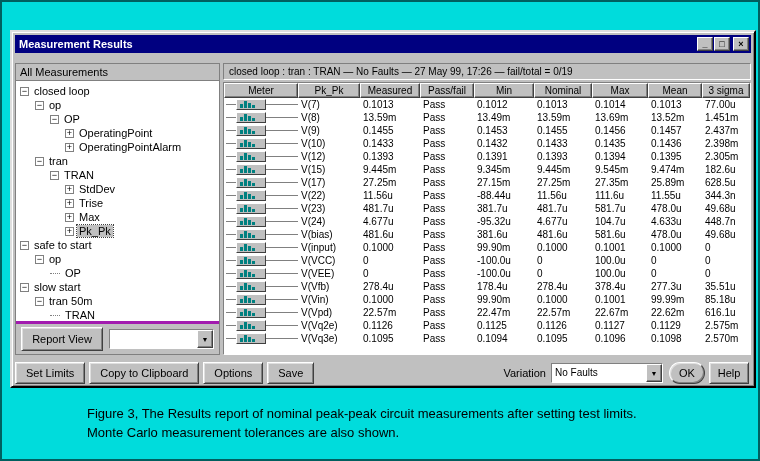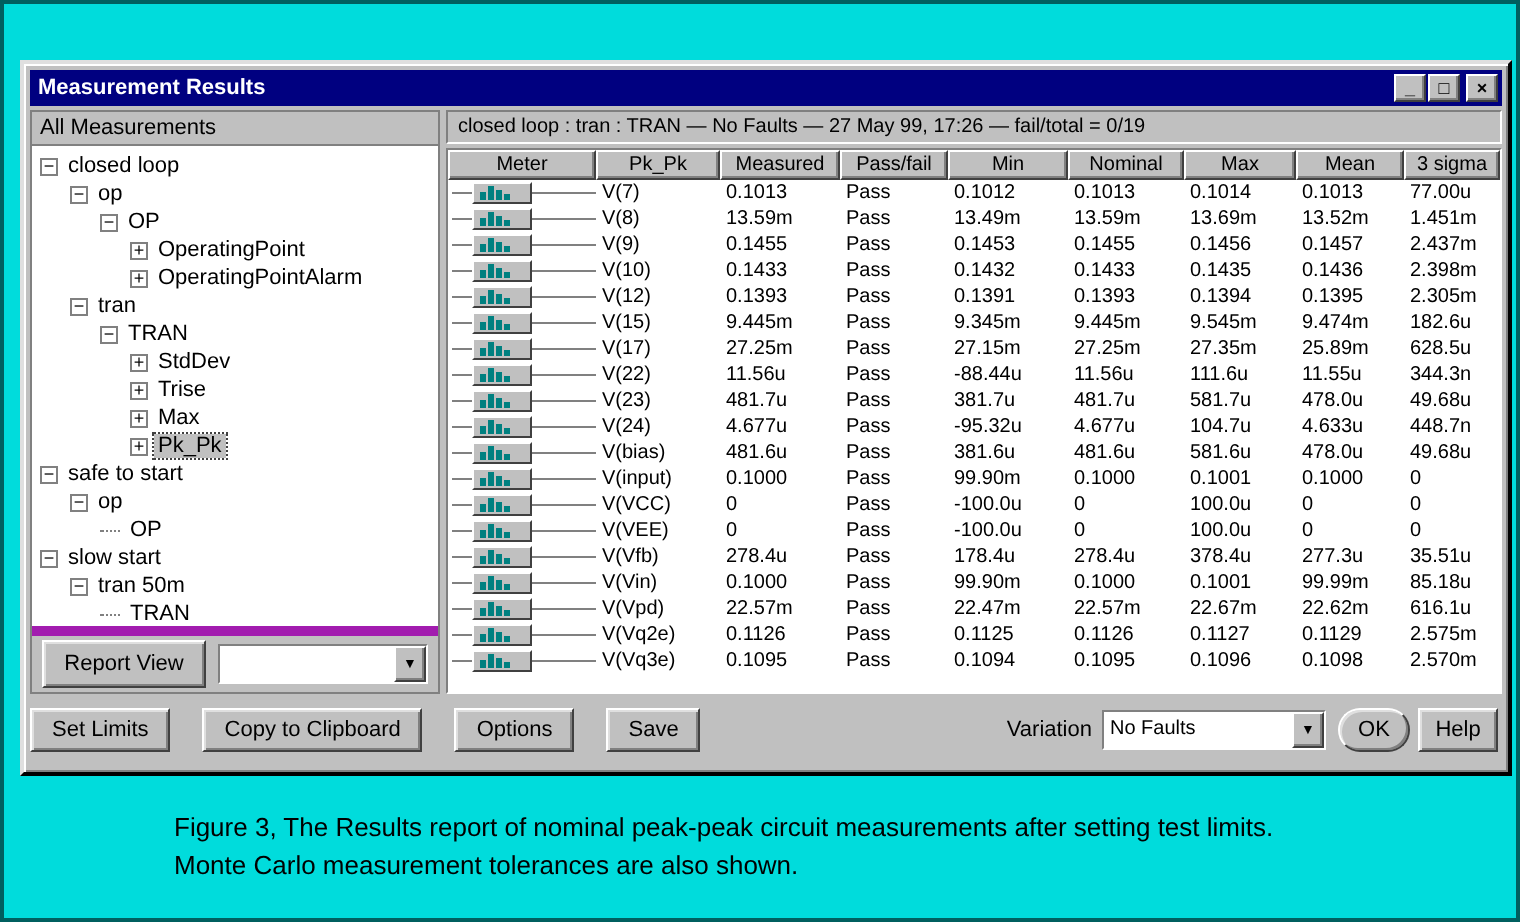--- a/index.html
+++ b/index.html
@@ -37,7 +37,7 @@
   }
   .tb-close { margin-left:3px; }
 
-  .window-body { display:flex; gap:3px; margin-top:2px; height:292px; }
+  .window-body { display:flex; gap:3px; margin-top:10px; height:292px; }
 
   
   .left-panel { width:205px; display:flex; flex-direction:column; border:1px solid #808080; background:#ffffff; }

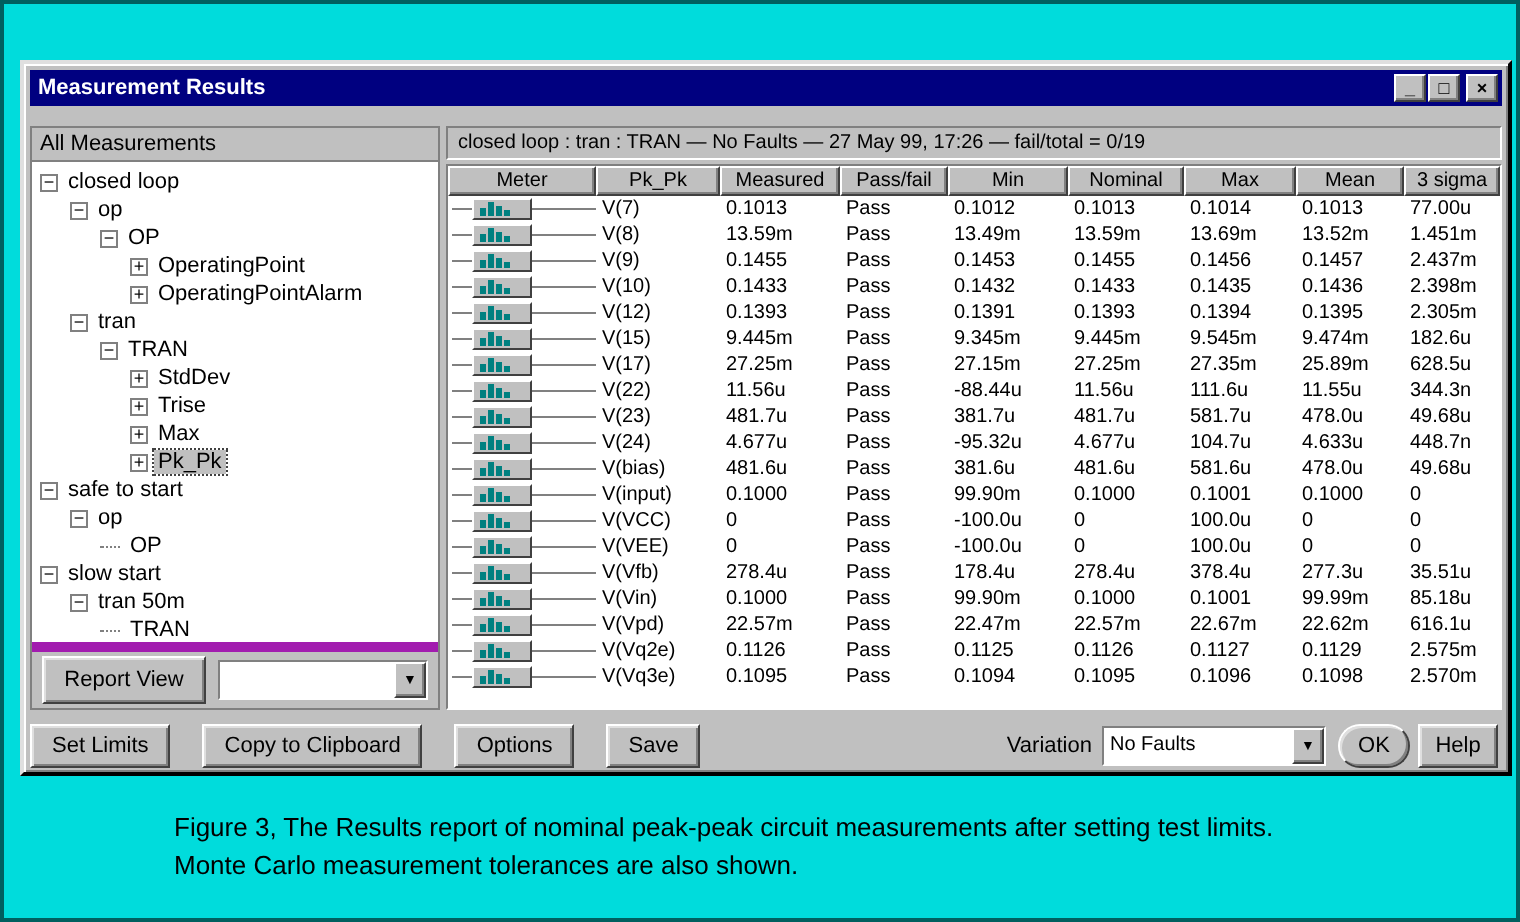--- a/index.html
+++ b/index.html
@@ -56,7 +56,7 @@
   .tlabel { padding:0 2px; }
   .tlabel.selected { background:#c0c0c0; outline:1px dotted #404040; }
   .left-bottom {
-    height:33px; background:#c0c0c0; border-top:5px solid #a21caf;
+    height:33px; background:#c0c0c0; border-top:3px solid #a21caf;
     display:flex; align-items:center; gap:6px; padding:0 5px;
   }
   .report-btn { height:24px; width:82px; font-size:11px; font-family:inherit; padding:0; }

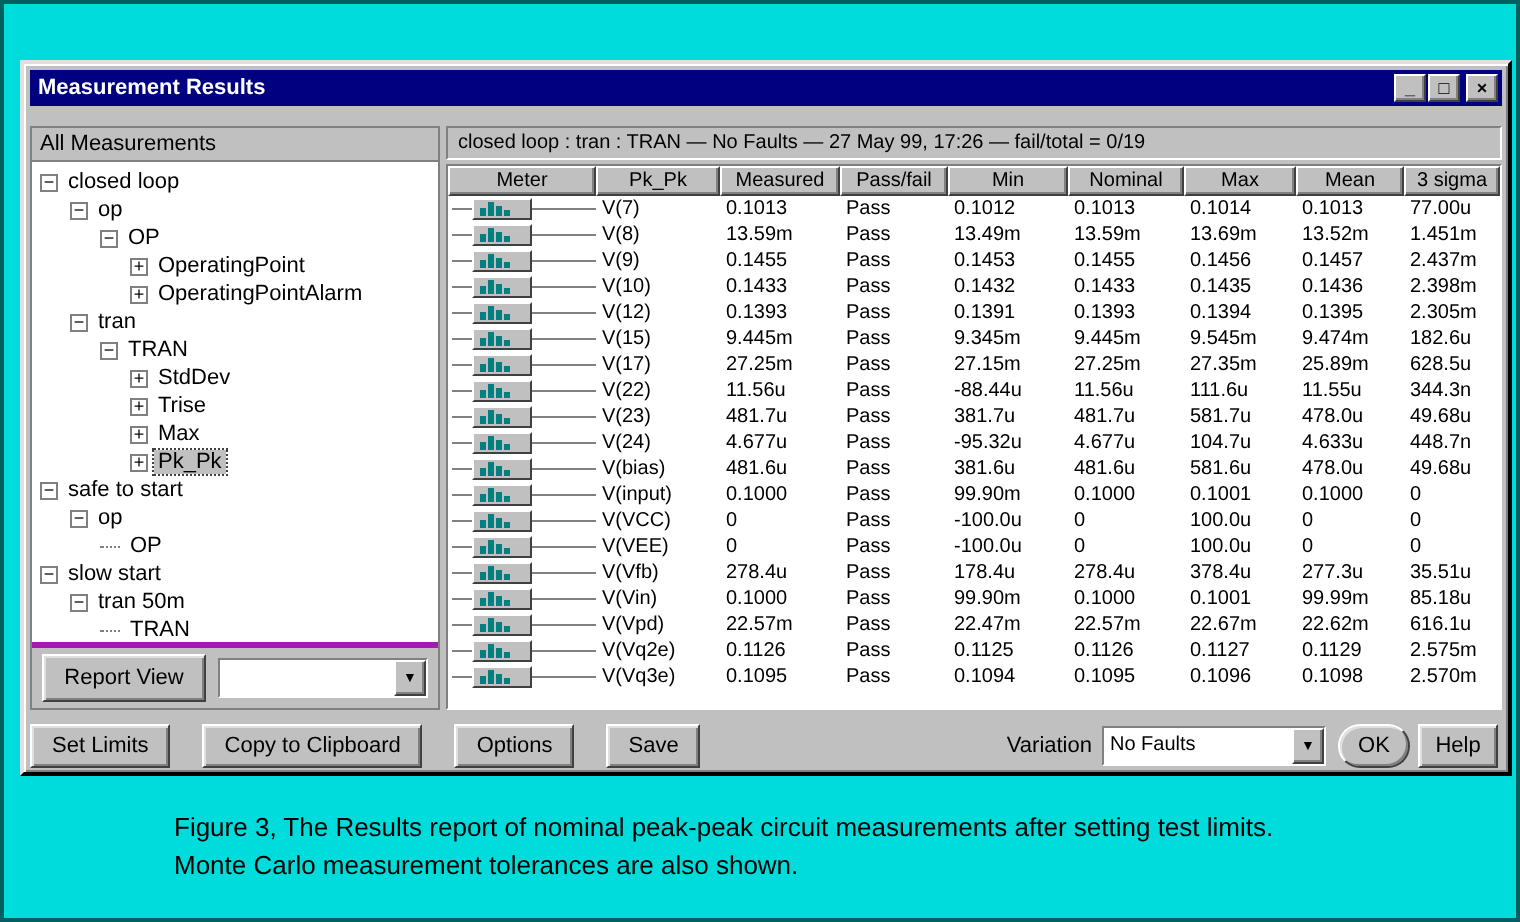--- a/index.html
+++ b/index.html
@@ -112,7 +112,7 @@
     width:88px; height:19px; border:1px solid; border-color:#808080 #ffffff #ffffff #808080;
     font-size:11px; padding:1px 4px; background:#fff; font-family:inherit;
   }
-  .action-buttons { display:flex; gap:16px; }
+  .action-buttons { display:flex; gap:4px; }
   .btn {
     height:22px; font-size:11px; font-family:inherit; padding:0 10px;
     border:1px solid; border-color:#ffffff #404040 #404040 #ffffff;

